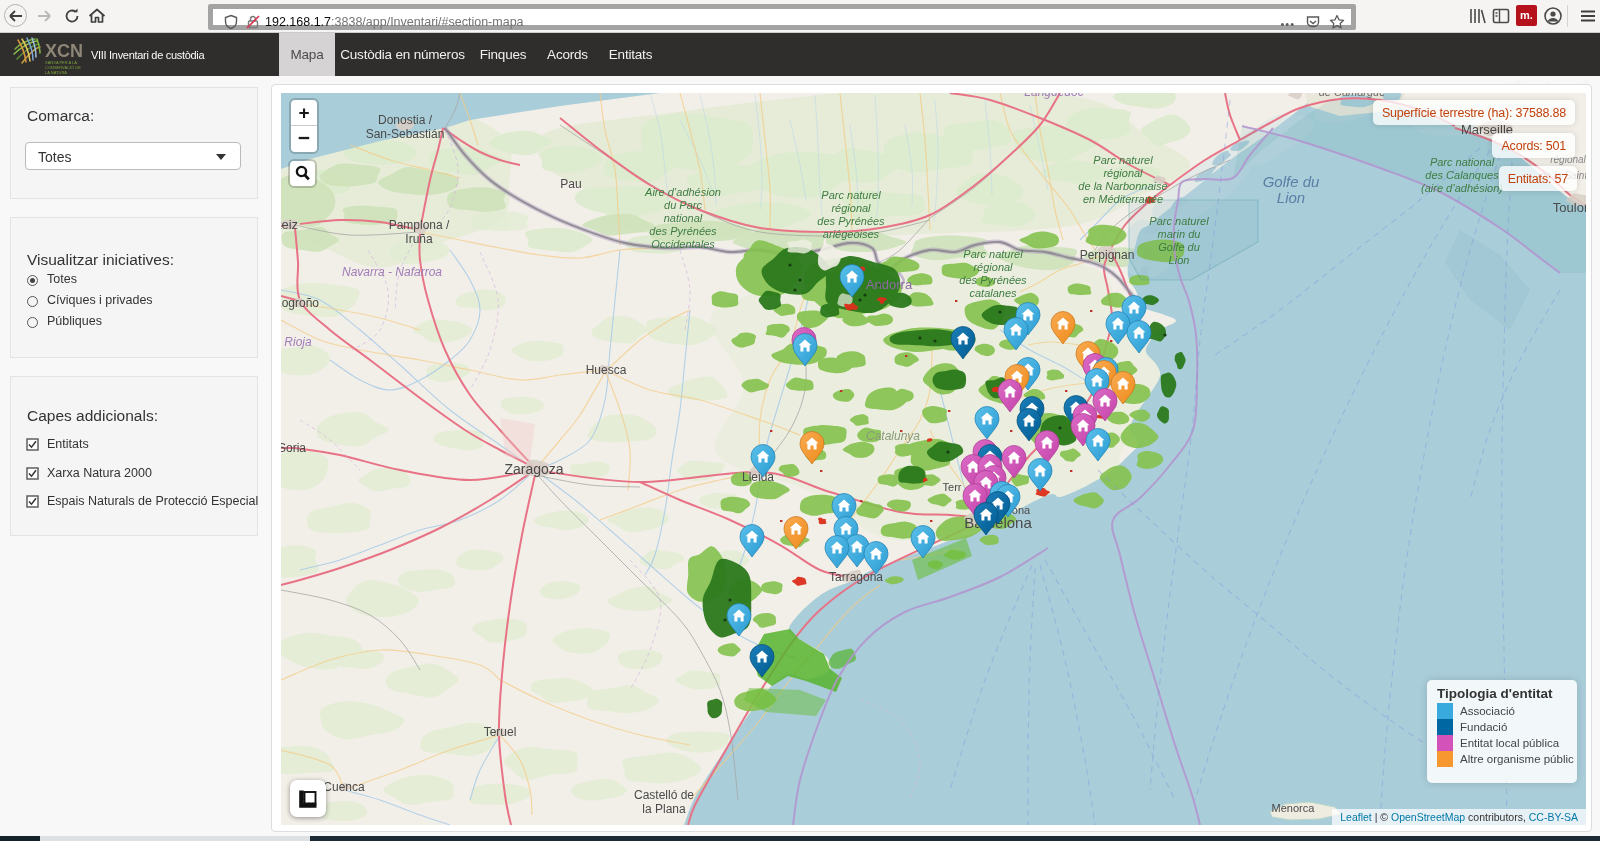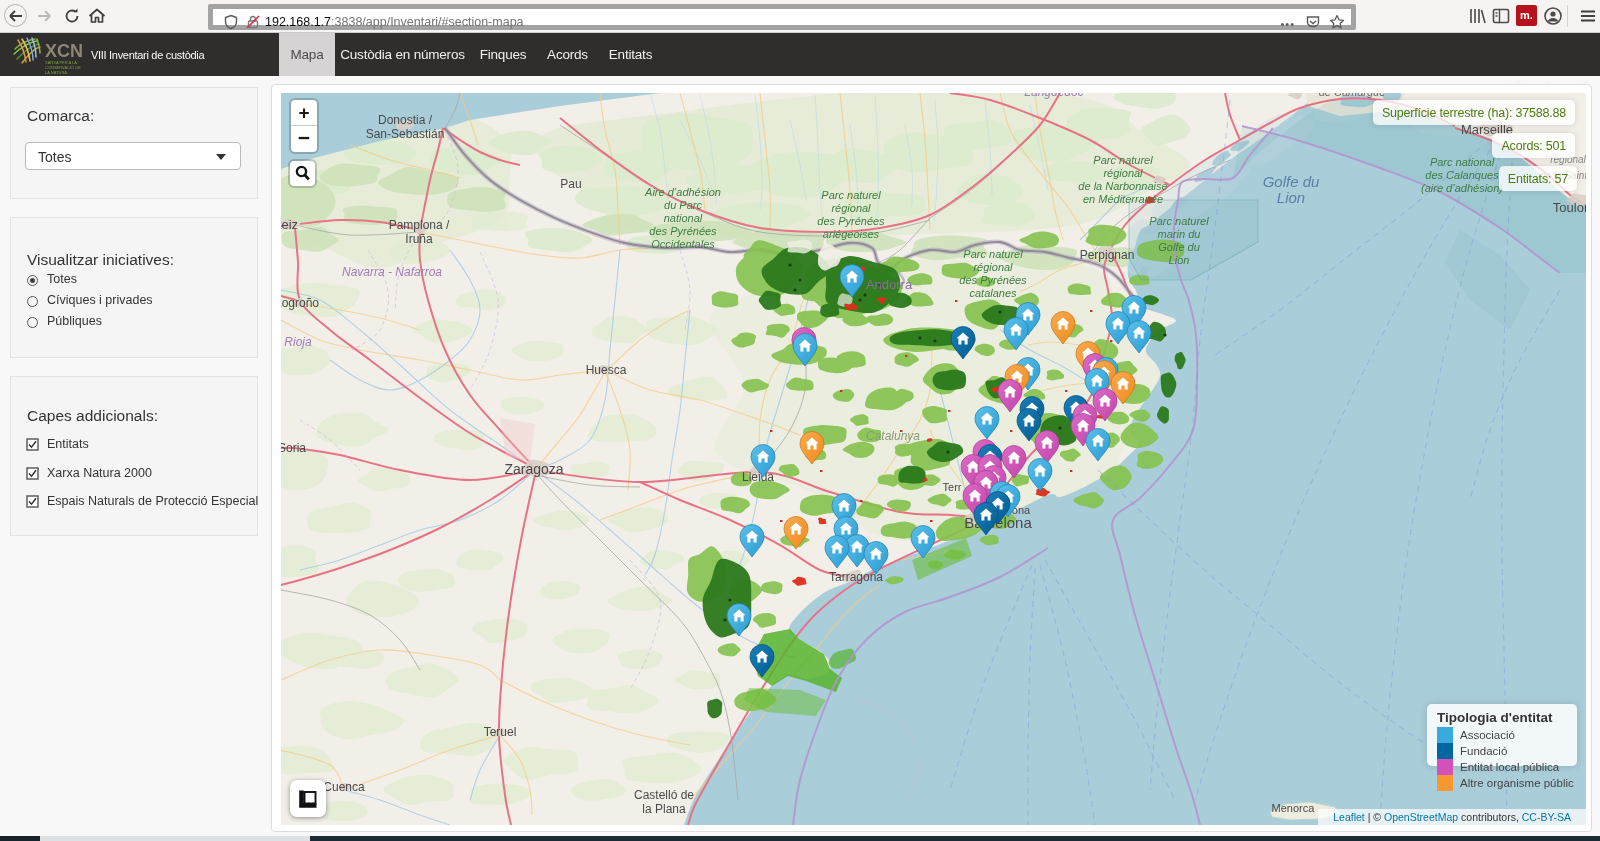--- a/index.html
+++ b/index.html
@@ -19,7 +19,7 @@
 #mapcard{position:absolute;left:271px;top:84px;width:1321px;height:748px;background:#fff;border:1px solid #ddd;border-radius:4px}
 #mapbox{position:absolute;left:281px;top:93px;width:1305px;height:732px;overflow:hidden}
 .zbox{position:absolute;background:#fff;box-shadow:0 0 0 2px rgba(0,0,0,0.18);border-radius:4px}
-.infobox{position:absolute;background:rgba(255,255,255,0.78);border-radius:5px;font-size:12.5px;letter-spacing:-0.2px;color:#4d7c0f;padding:5.5px 9px;box-shadow:0 0 6px rgba(0,0,0,0.12);white-space:nowrap}
+.infobox{position:absolute;background:rgba(255,255,255,0.78);border-radius:5px;font-size:12.5px;letter-spacing:-0.2px;color:#c2410c;padding:5.5px 9px;box-shadow:0 0 6px rgba(0,0,0,0.12);white-space:nowrap}
 #legend{position:absolute;left:1427px;top:704px;width:150px;height:62px;background:rgba(255,255,255,0.85);border-radius:5px;box-shadow:0 0 8px rgba(0,0,0,0.15)}
 #legend .t{position:absolute;left:10px;top:6px;font-size:13.5px;font-weight:bold;color:#333}
 #legend .sq{position:absolute;left:10px;width:16px;height:16px}

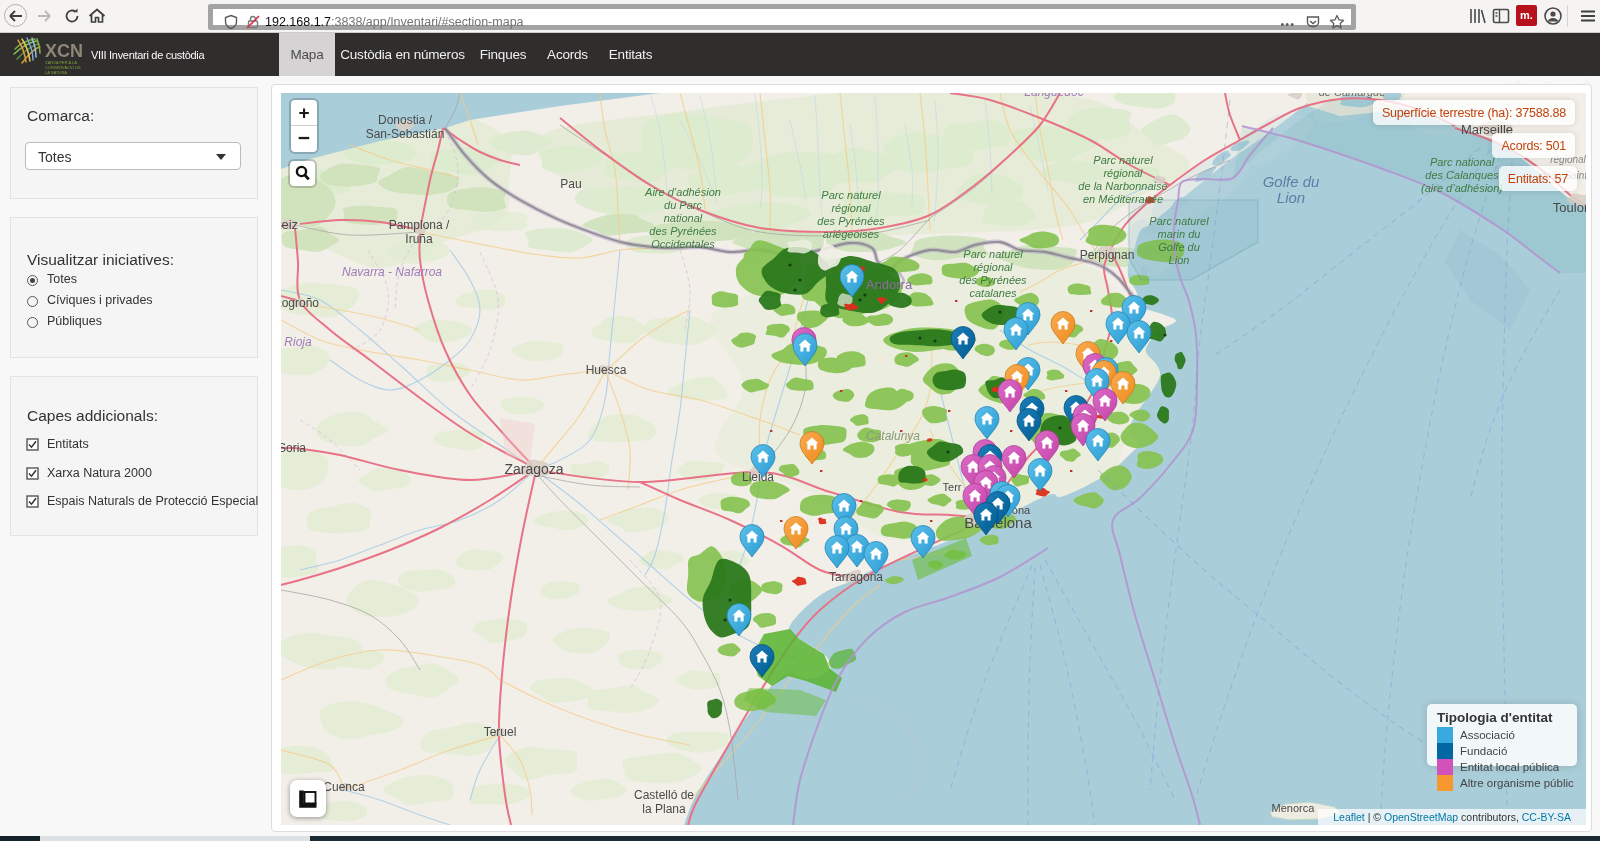--- a/index.html
+++ b/index.html
@@ -20,7 +20,7 @@
 #mapbox{position:absolute;left:281px;top:93px;width:1305px;height:732px;overflow:hidden}
 .zbox{position:absolute;background:#fff;box-shadow:0 0 0 2px rgba(0,0,0,0.18);border-radius:4px}
 .infobox{position:absolute;background:rgba(255,255,255,0.78);border-radius:5px;font-size:12.5px;letter-spacing:-0.2px;color:#c2410c;padding:5.5px 9px;box-shadow:0 0 6px rgba(0,0,0,0.12);white-space:nowrap}
-#legend{position:absolute;left:1427px;top:704px;width:150px;height:62px;background:rgba(255,255,255,0.85);border-radius:5px;box-shadow:0 0 8px rgba(0,0,0,0.15)}
+#legend{position:absolute;left:1427px;top:680px;width:150px;height:103px;background:rgba(255,255,255,0.85);border-radius:5px;box-shadow:0 0 8px rgba(0,0,0,0.15)}
 #legend .t{position:absolute;left:10px;top:6px;font-size:13.5px;font-weight:bold;color:#333}
 #legend .sq{position:absolute;left:10px;width:16px;height:16px}
 #legend .l{position:absolute;left:33px;font-size:11.5px;color:#444;white-space:nowrap}

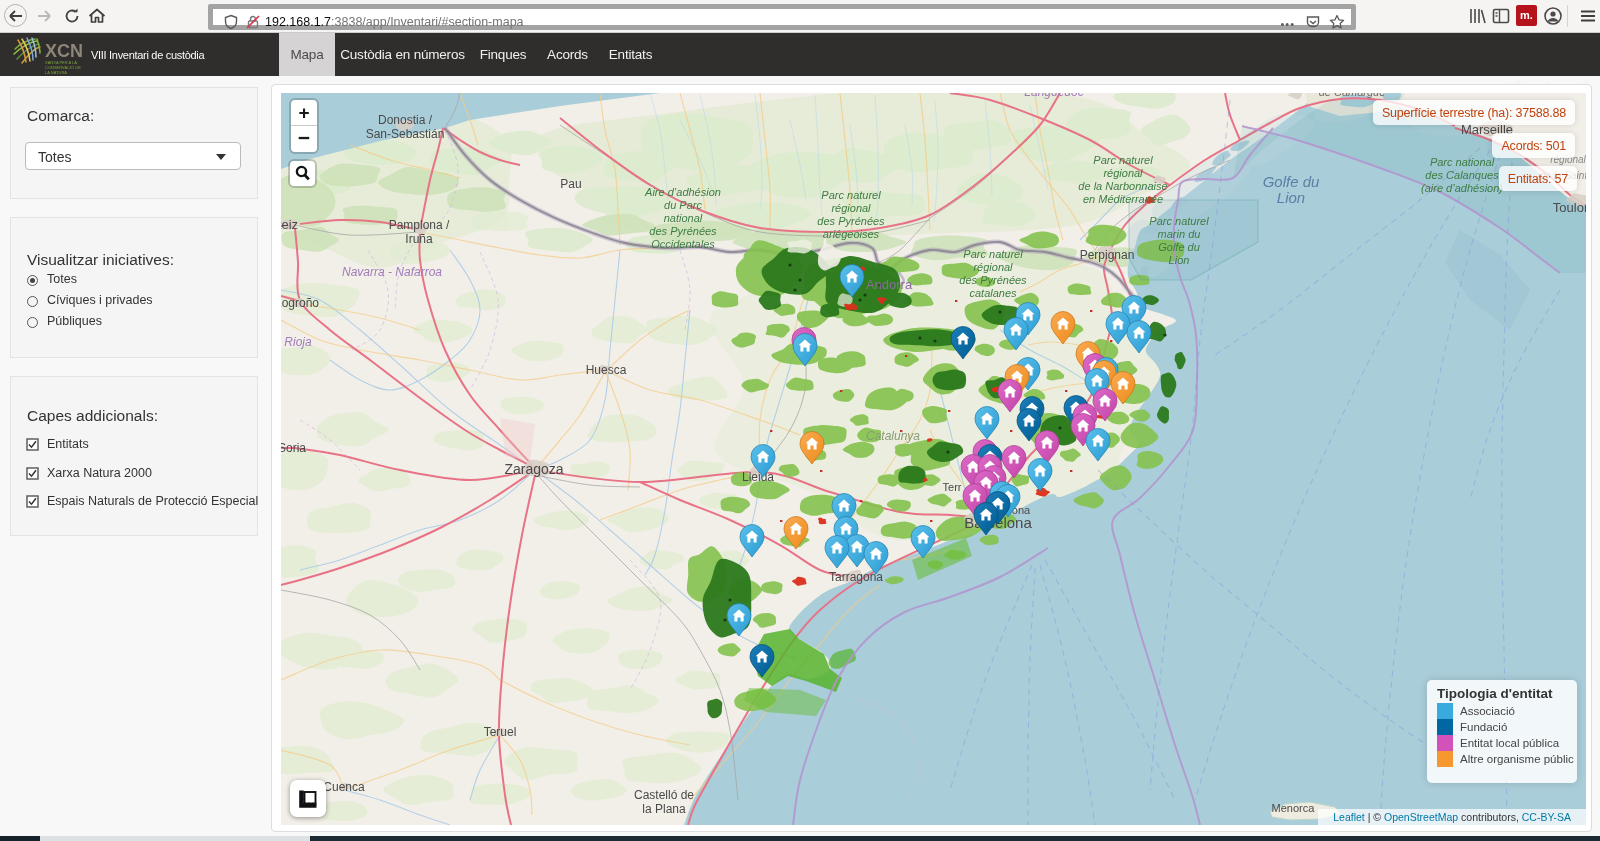--- a/index.html
+++ b/index.html
@@ -24,7 +24,7 @@
 #legend .t{position:absolute;left:10px;top:6px;font-size:13.5px;font-weight:bold;color:#333}
 #legend .sq{position:absolute;left:10px;width:16px;height:16px}
 #legend .l{position:absolute;left:33px;font-size:11.5px;color:#444;white-space:nowrap}
-#attrib{position:absolute;right:0px;bottom:0px;background:rgba(255,255,255,0.72);font-size:10.5px;color:#333;padding:2px 15px;white-space:nowrap}
+#attrib{position:absolute;right:0px;bottom:0px;background:rgba(255,255,255,0.72);font-size:10.5px;color:#333;padding:2px 8px;white-space:nowrap}
 #attrib a{color:#0078A8;text-decoration:none}
 </style></head><body>
 

